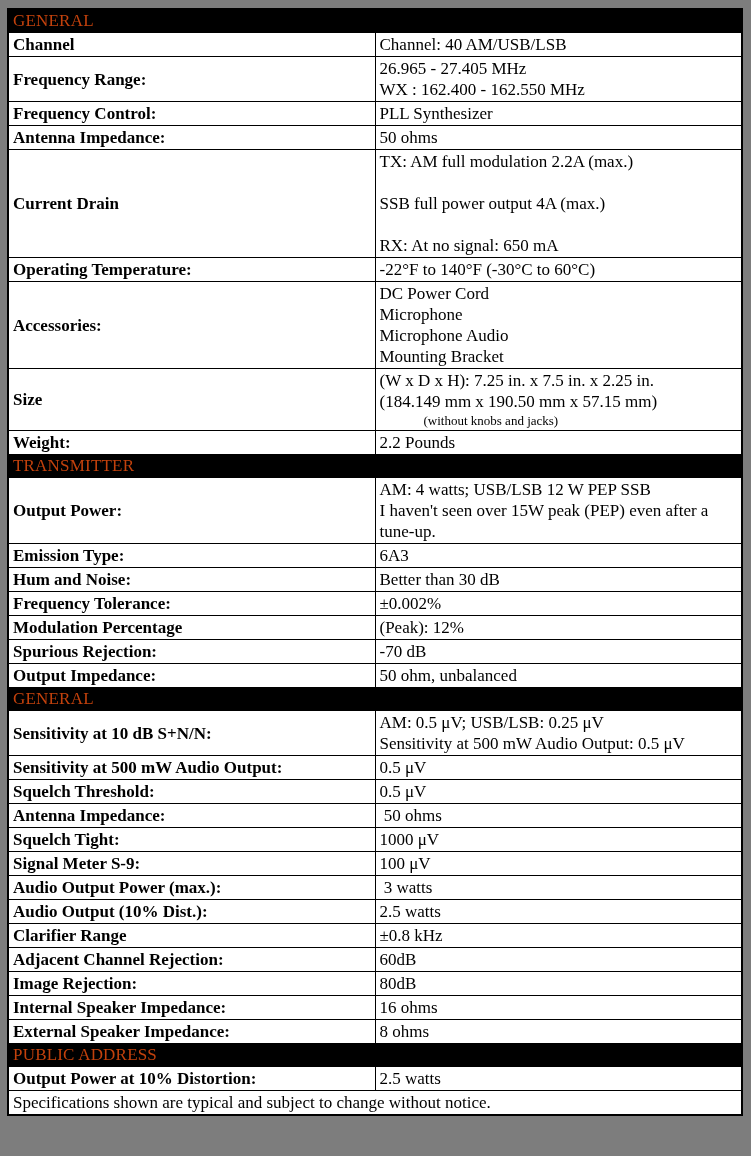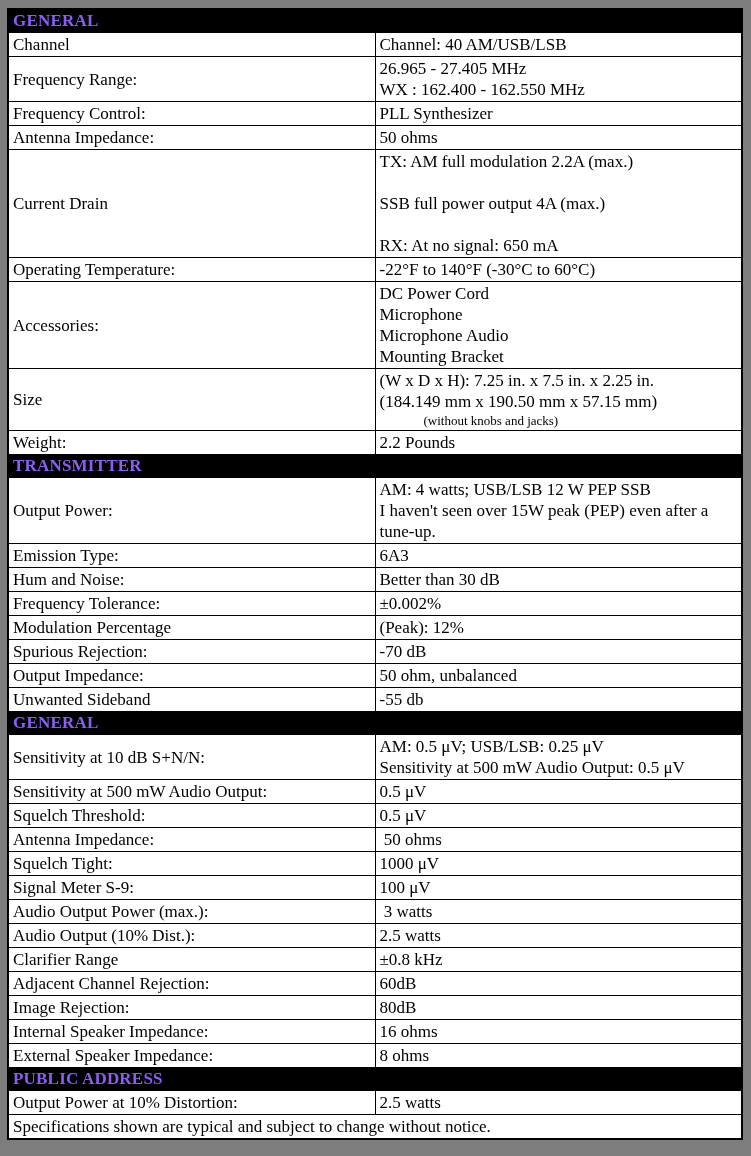--- a/index.html
+++ b/index.html
@@ -32,8 +32,8 @@
   }
   th.section-header {
     background: #000;
-    color: #8b5cf6;
-    font-weight: bold;
+    color: #c2410c;
+    font-weight: normal;
     font-size: 17px;
     padding: 2px 4px 3px 4px;
     letter-spacing: 0.2px;

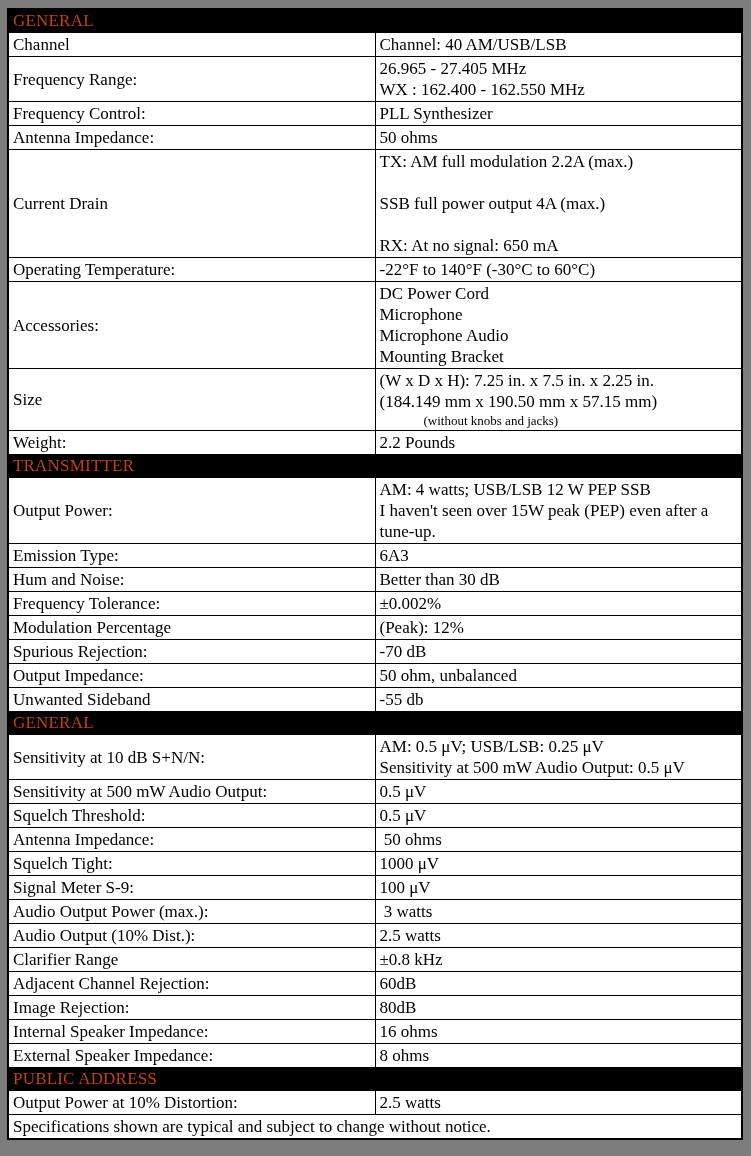--- a/index.html
+++ b/index.html
@@ -41,6 +41,7 @@
   td.label-cell {
     width: 278px;
     line-height: 21px;
+    font-weight: bold;
   }
   td.value-cell {
     line-height: 21px;

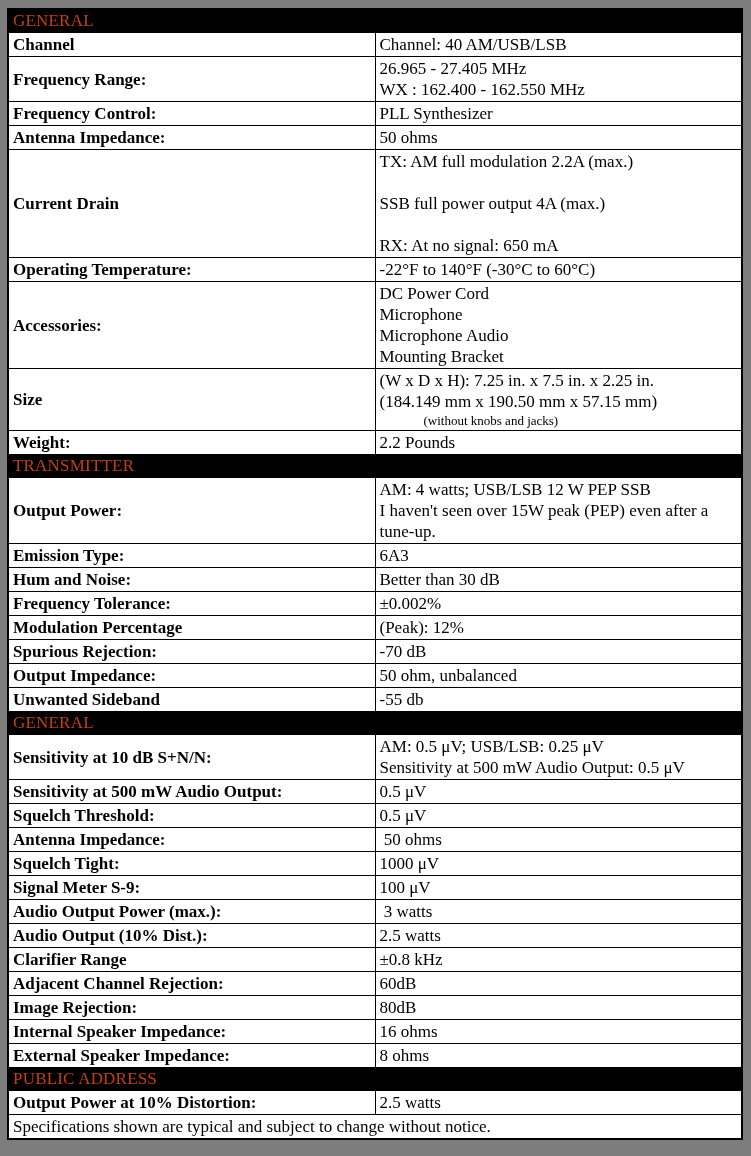--- a/index.html
+++ b/index.html
@@ -182,12 +182,6 @@
           </td>
         </tr>
         <tr>
-          <td class="label-cell">Unwanted Sideband</td>
-          <td class="value-cell">
-            <div class="vline">-55 db</div>
-          </td>
-        </tr>
-        <tr>
           <th colspan="2" class="section-header">GENERAL</th>
         </tr>
         <tr>

